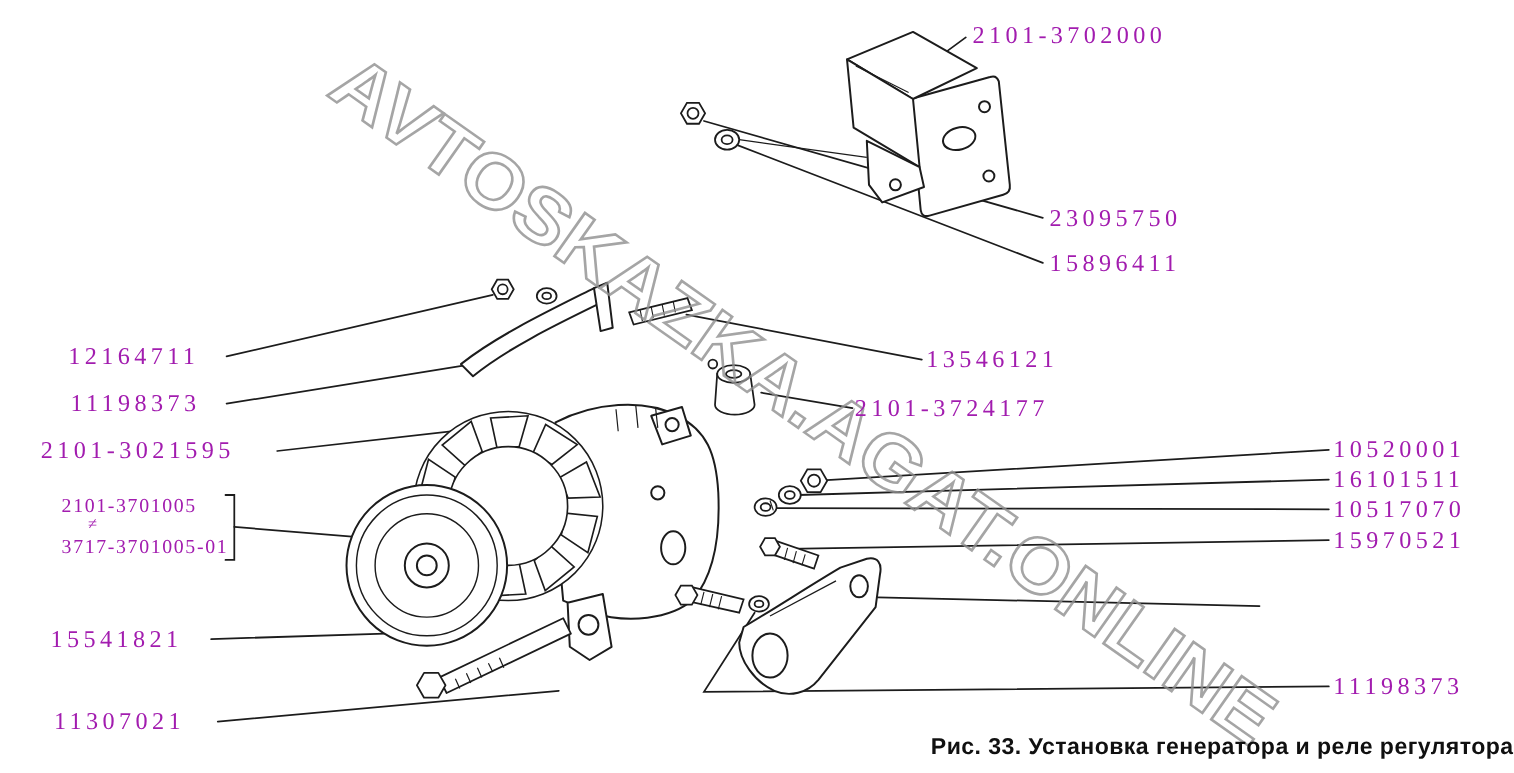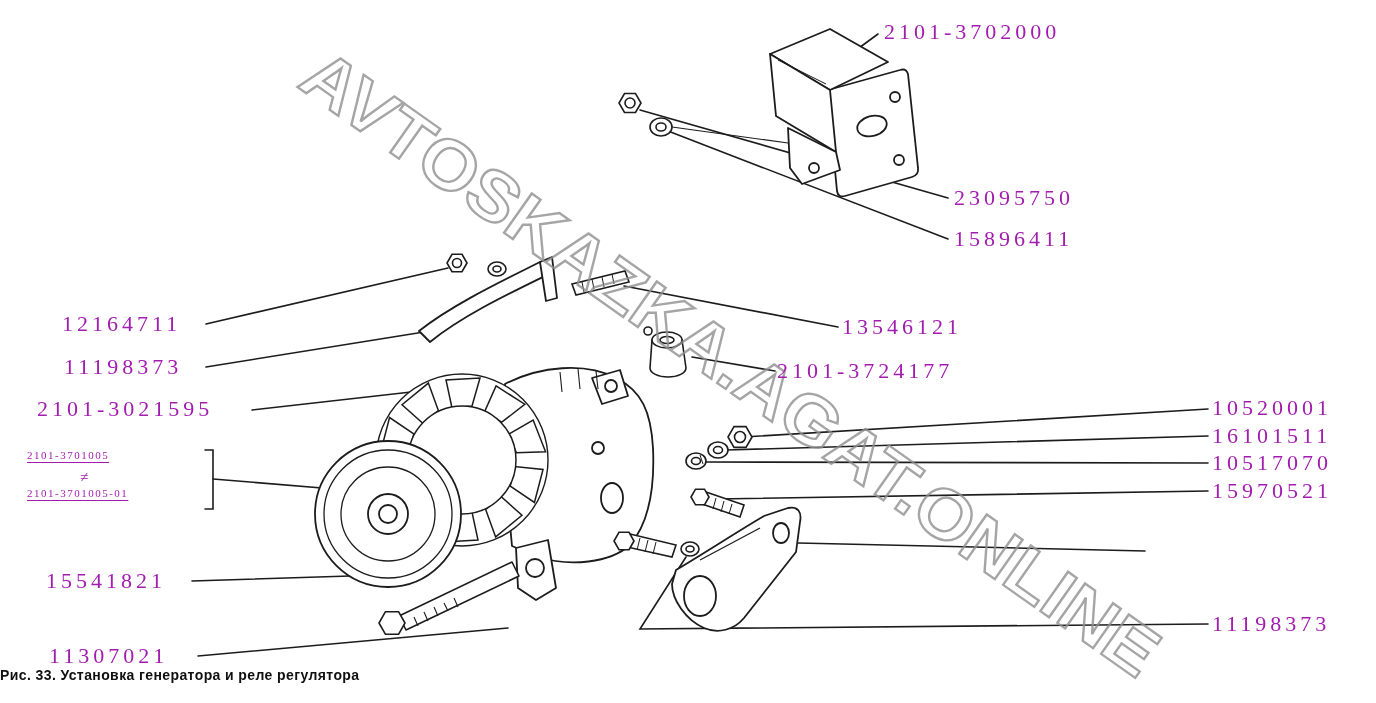--- a/index.html
+++ b/index.html
@@ -14,8 +14,9 @@
     color:#a21caf; line-height:1;
   }
   .lbl.small {
-    font-size:11px; letter-spacing:1.5px; text-decoration:underline;
+    font-size:18px; letter-spacing:1.5px; 
     text-underline-offset:3px;
+    margin-left:29px;
   }
   .lbl.neq { font-size:15px; letter-spacing:0; }
   .caption {

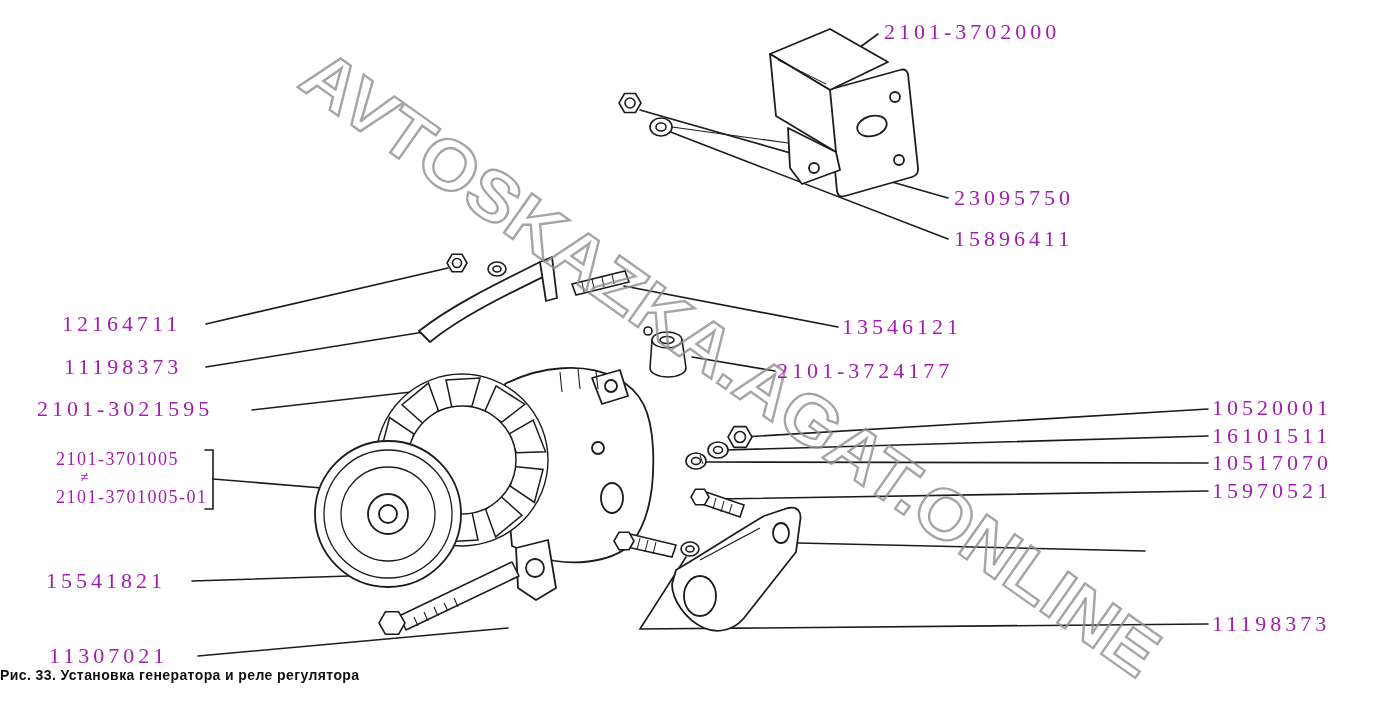--- a/index.html
+++ b/index.html
@@ -189,7 +189,7 @@
   <div class="lbl" style="left:1212px;top:480px">15970521</div>
   <div class="lbl small" style="left:27px;top:450px">2101-3701005</div>
   <div class="lbl neq" style="left:80px;top:470px">≠</div>
-  <div class="lbl small" style="left:27px;top:488px">2101-3701005-01</div>
+  <div class="lbl small" style="left:27px;top:488px">3717-3701005-01</div>
   <div class="lbl" style="left:46px;top:570px">15541821</div>
   <div class="lbl" style="left:1212px;top:613px">11198373</div>
   <div class="lbl" style="left:49px;top:645px">11307021</div>

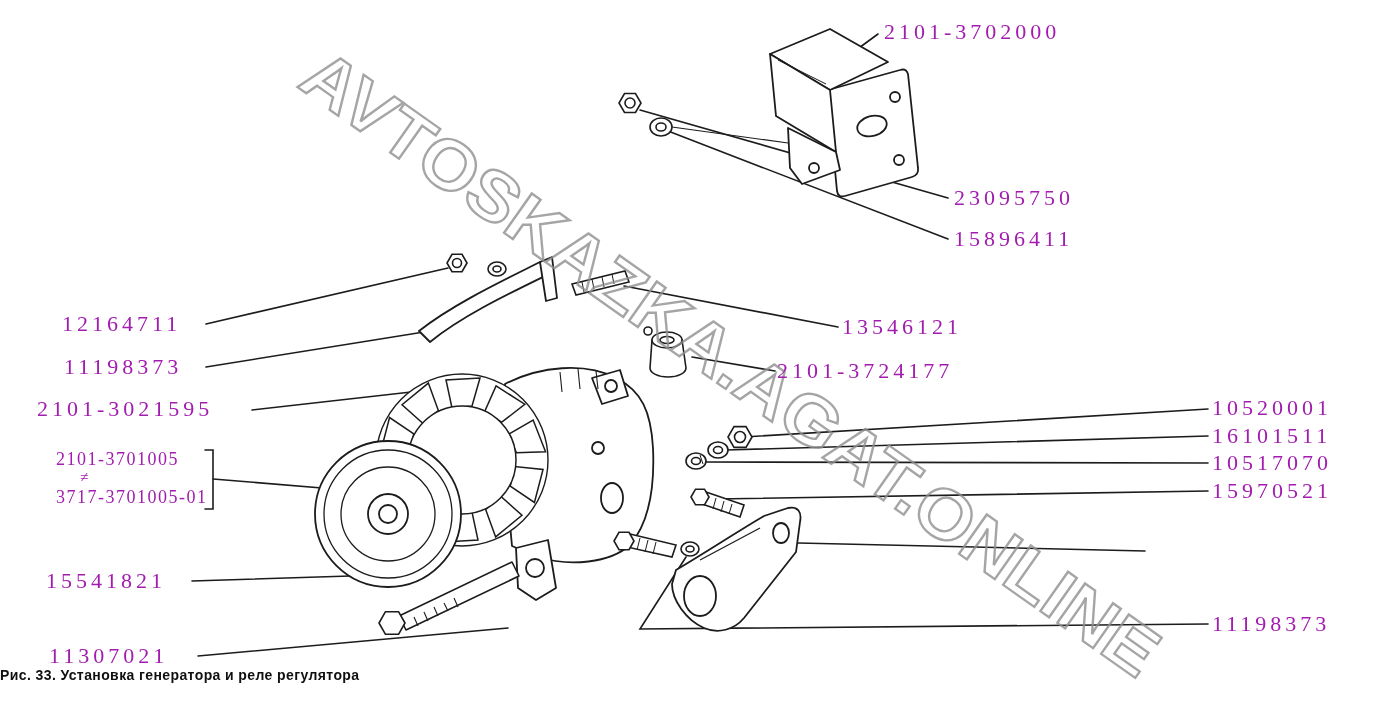--- a/index.html
+++ b/index.html
@@ -20,8 +20,8 @@
   }
   .lbl.neq { font-size:15px; letter-spacing:0; }
   .caption {
-    position:absolute; left:0; right:0; top:667px; text-align:left;
-    font-family:"Liberation Sans", sans-serif; font-weight:bold; font-size:14px;
+    position:absolute; left:0; right:0; top:667px; text-align:right;
+    font-family:"Liberation Sans", sans-serif; font-weight:bold; font-size:21px;
     color:#101010; letter-spacing:0.4px;
   }
 </style>

